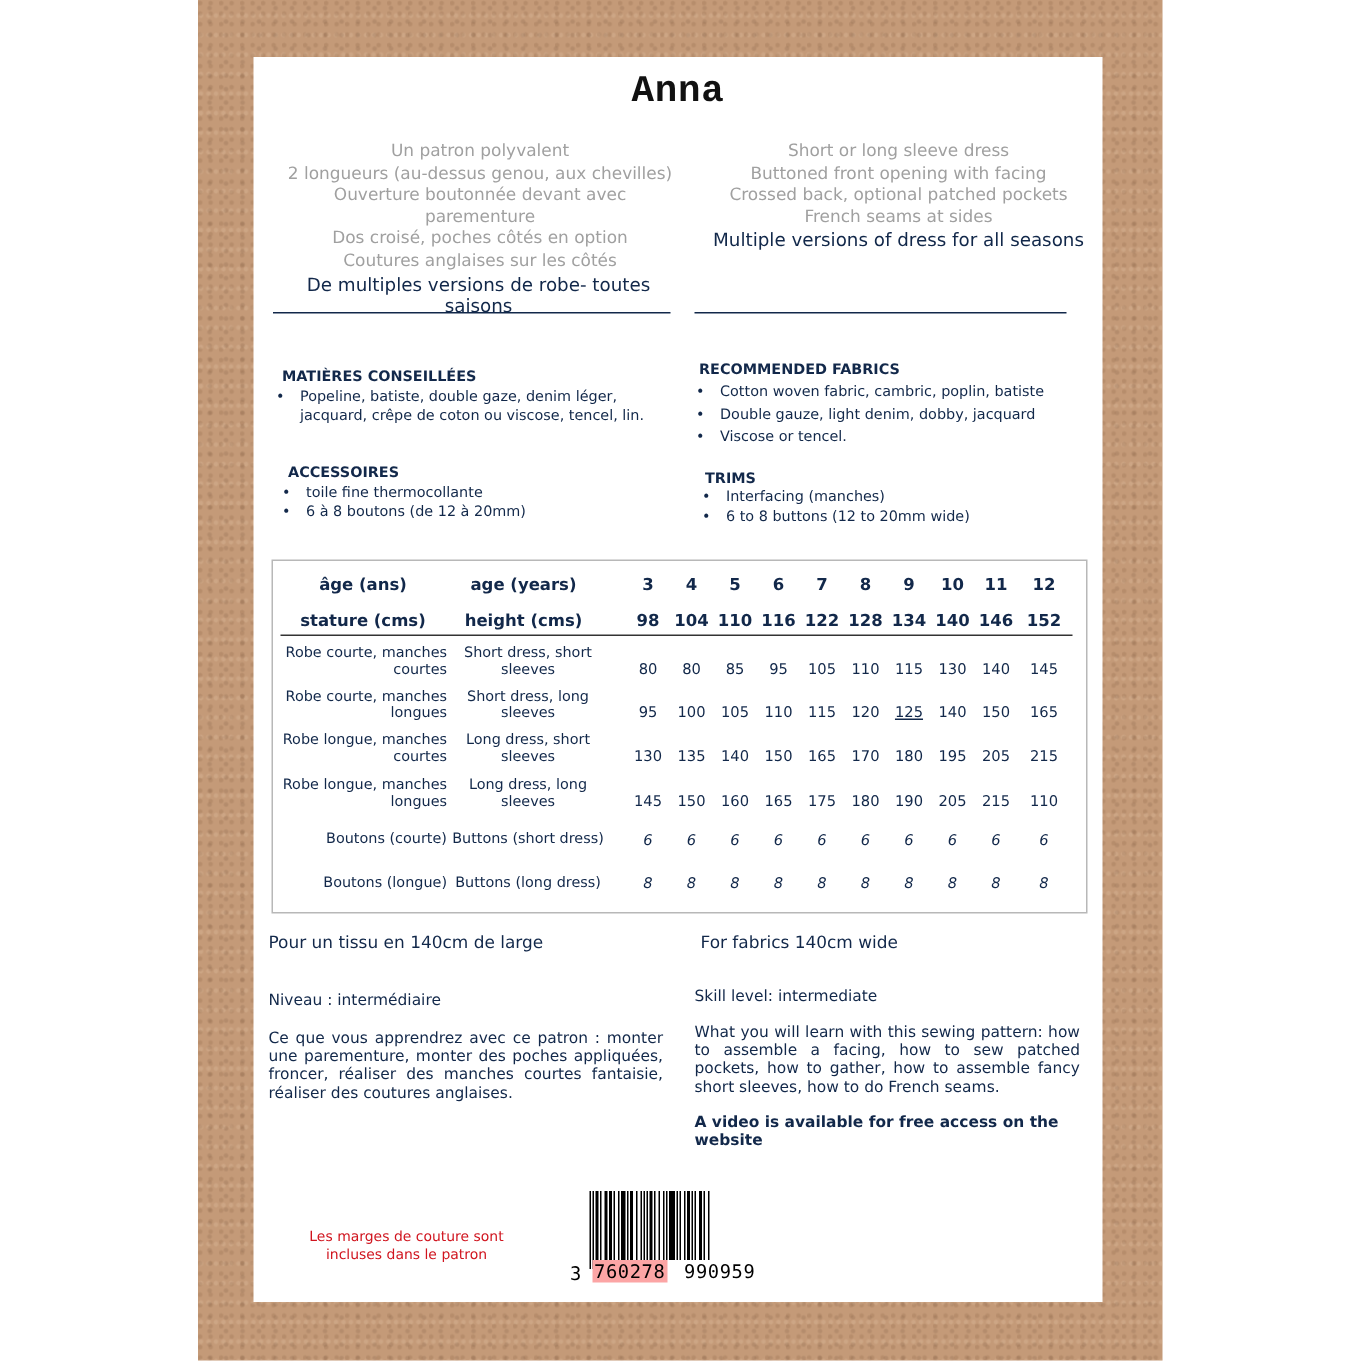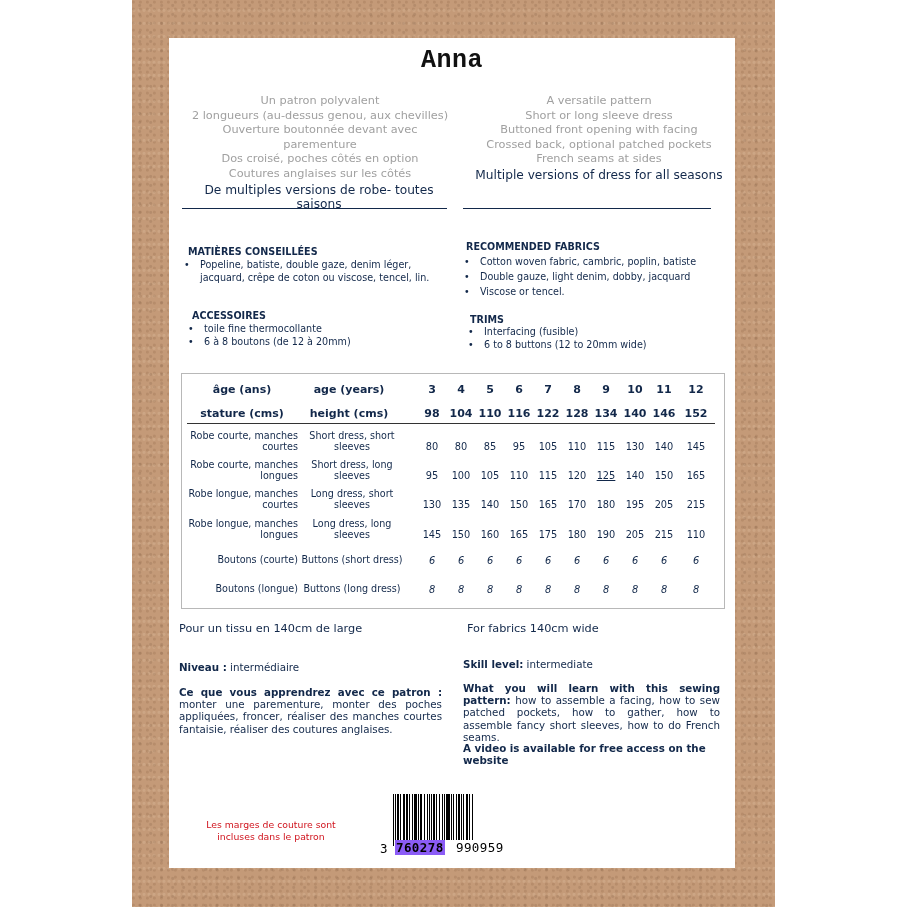--- a/index.html
+++ b/index.html
@@ -69,7 +69,6 @@
   <div class="abs rule" style="left:13px; top:170px; width:265px;"></div>
 
   <div class="abs intro" style="left:295px; top:56px; width:270px;">
-    <div>A versatile pattern</div>
     <div>Short or long sleeve dress</div>
     <div>Buttoned front opening with facing</div>
     <div>Crossed back, optional patched pockets</div>

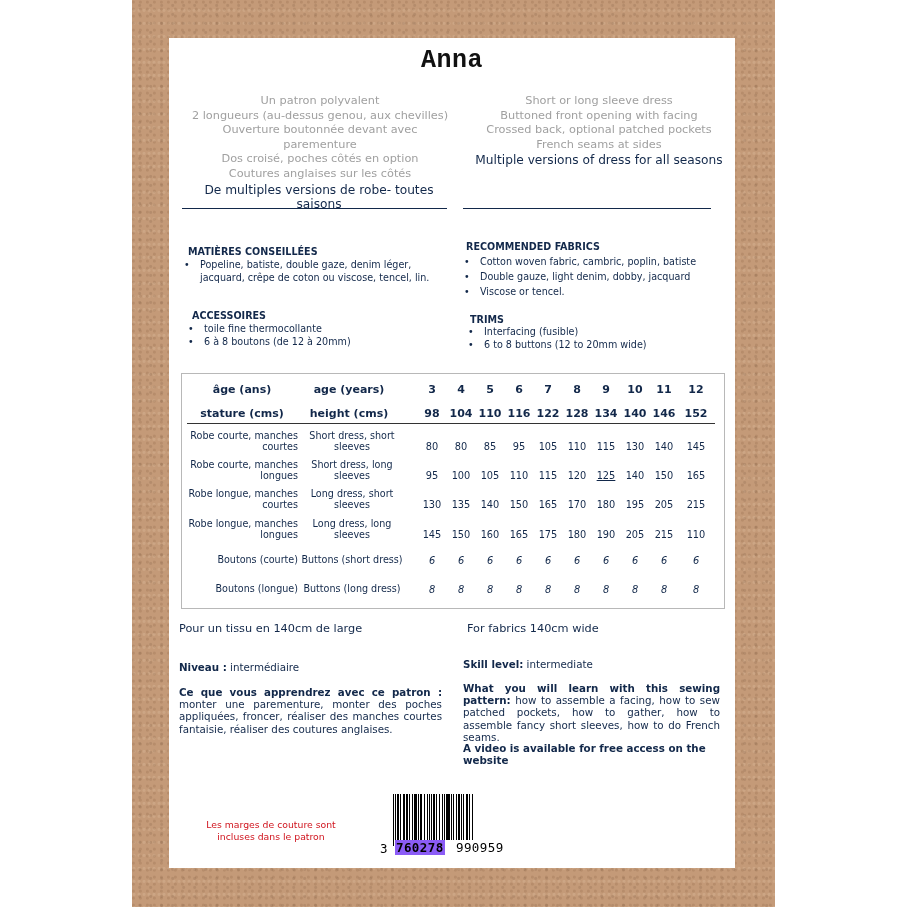--- a/index.html
+++ b/index.html
@@ -97,7 +97,7 @@
 
   <div class="abs sect-h" style="left:301px; top:276px;">TRIMS</div>
   <ul class="abs bul" style="left:315px; top:287px; width:240px; margin:0; padding:0;">
-    <li>Interfacing (fusible)</li>
+    <li>Interfacing (manches)</li>
     <li>6 to 8 buttons (12 to 20mm wide)</li>
   </ul>
 

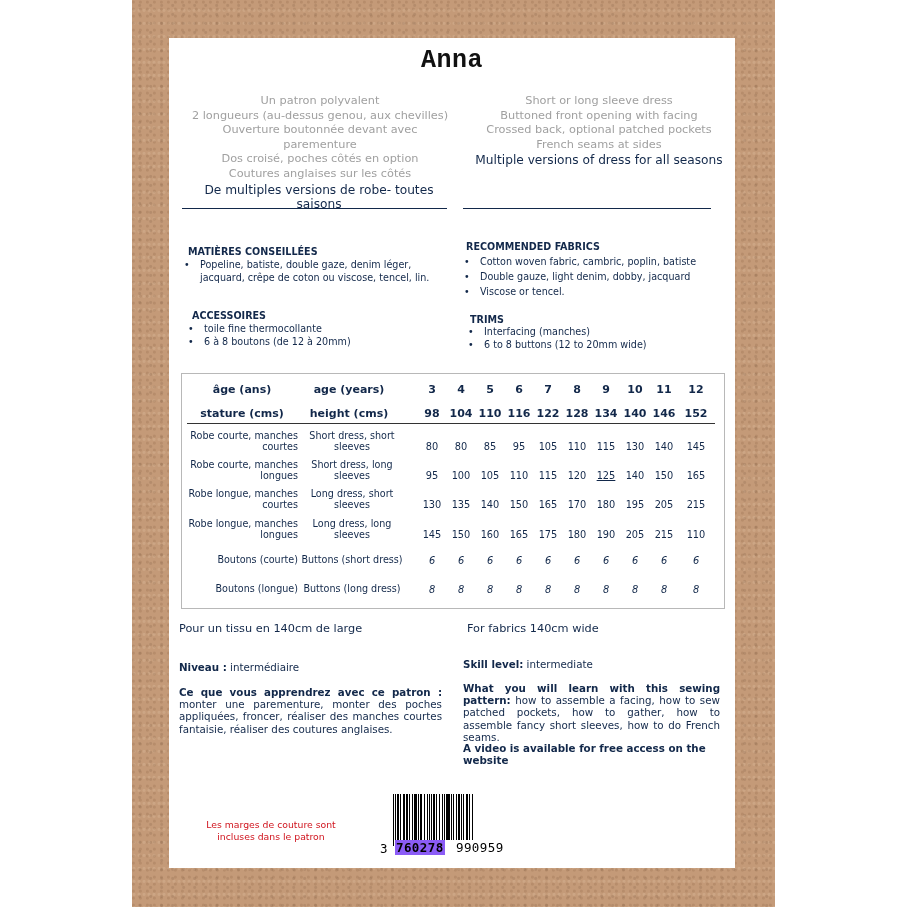--- a/index.html
+++ b/index.html
@@ -42,7 +42,7 @@
   .lbl { font-size: 9.6px; line-height: 10.5px; color: #12284a; }
   .hline { border-top: 1.5px solid #333; height: 0; }
   .para { font-size: 10.3px; line-height: 12.2px; color: #12284a; text-align: justify; }
-  .para b { font-weight: bold; }
+  .para b { font-weight: normal; }
   .red { color: #d0141e; font-size: 9.3px; line-height: 12px; text-align: center; }
   .barcode { display: flex; align-items: stretch; height: 46px; }
   .barcode span { display: block; background: #000; height: 100%; }

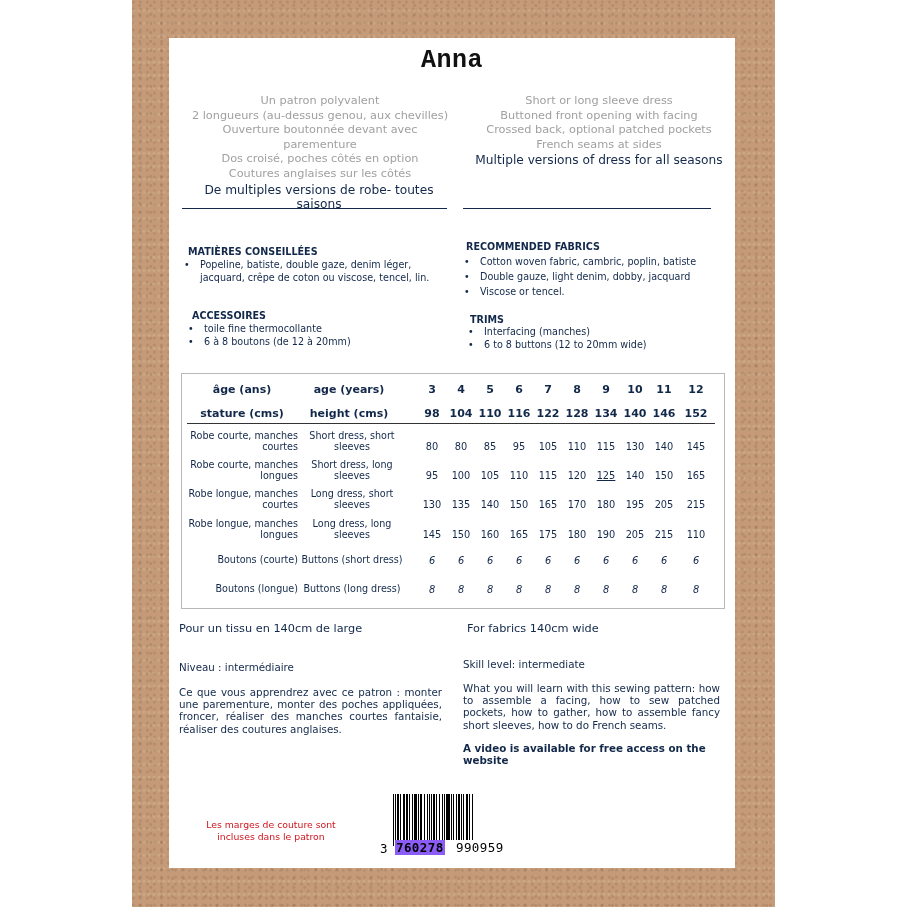--- a/index.html
+++ b/index.html
@@ -327,7 +327,7 @@
       </div>
     <div class="abs" style="left:0; top:44px; width:140px; height:20px; background:transparent;">
       <span class="abs ean" style="left:1px; top:3px;">3</span>
-      <span class="abs ean" style="left:16px; top:2px; background:#8b5cf6; padding:0 1px;font-weight:bold;">760278</span>
+      <span class="abs ean" style="left:16px; top:2px; background:#fca5a5; padding:0 1px;">760278</span>
       <span class="abs ean" style="left:76px; top:2px; background:#fff; padding:0 1px;">990959</span>
     </div>
   </div>

